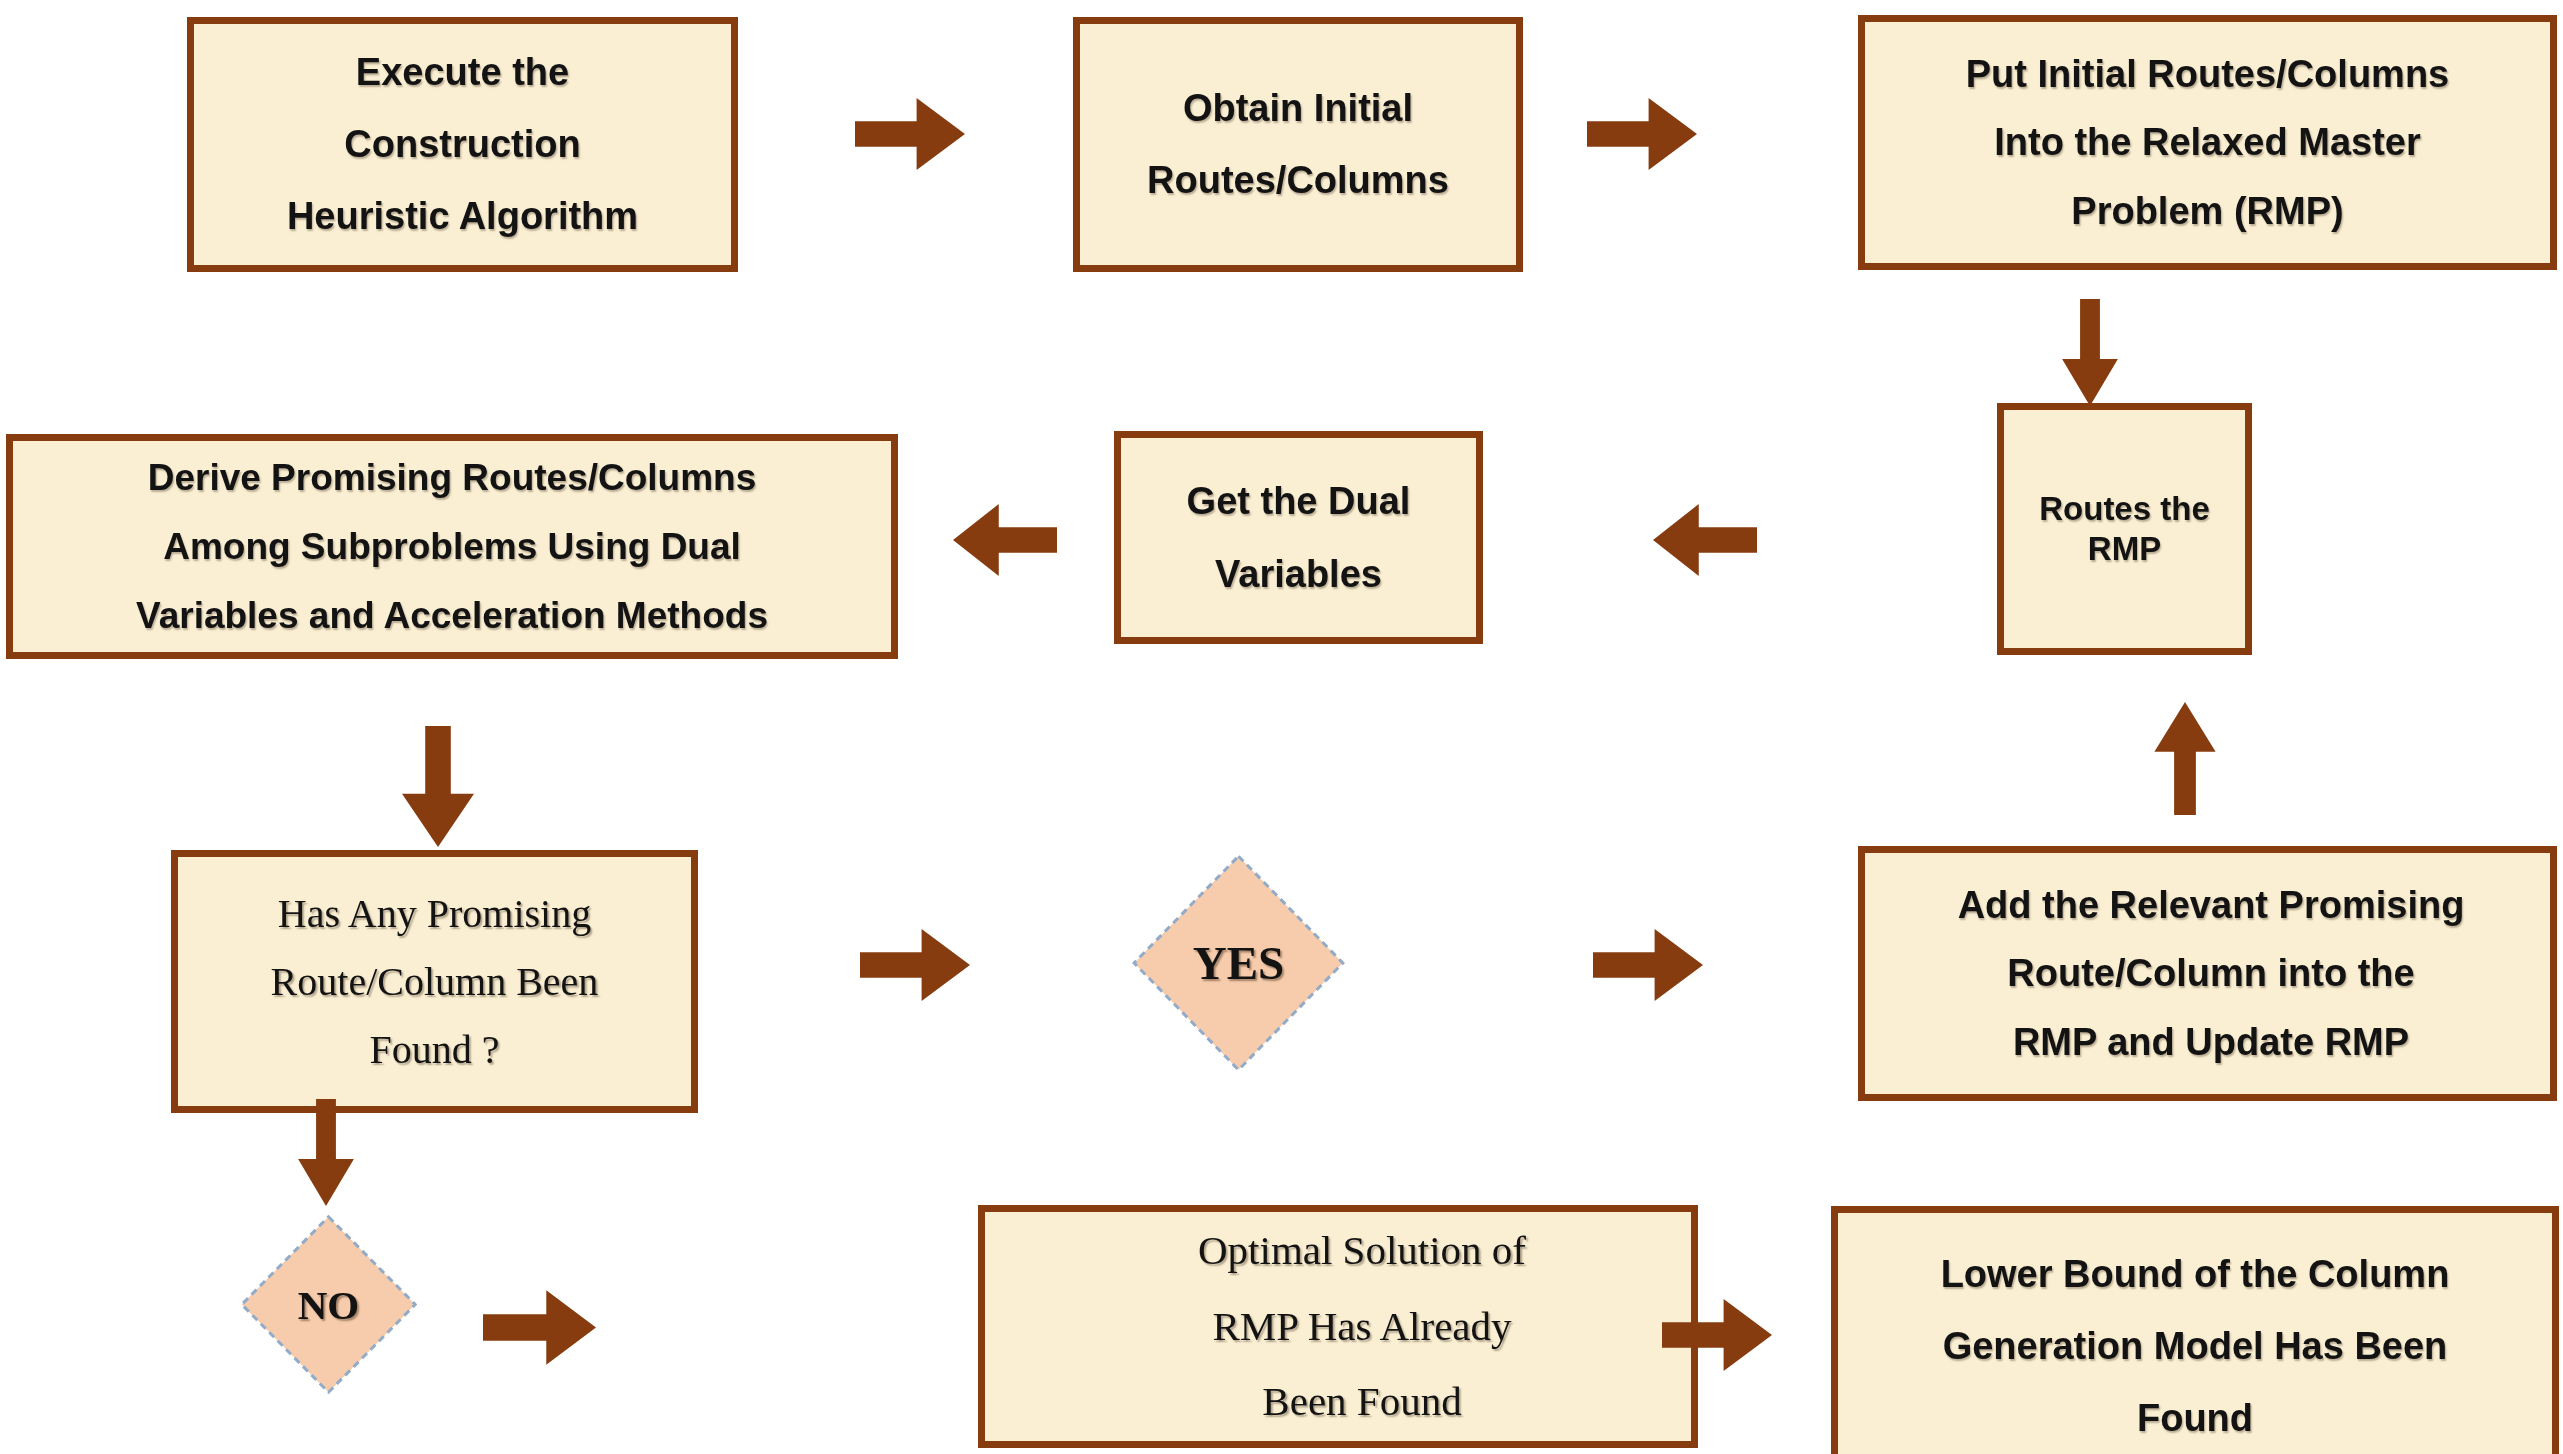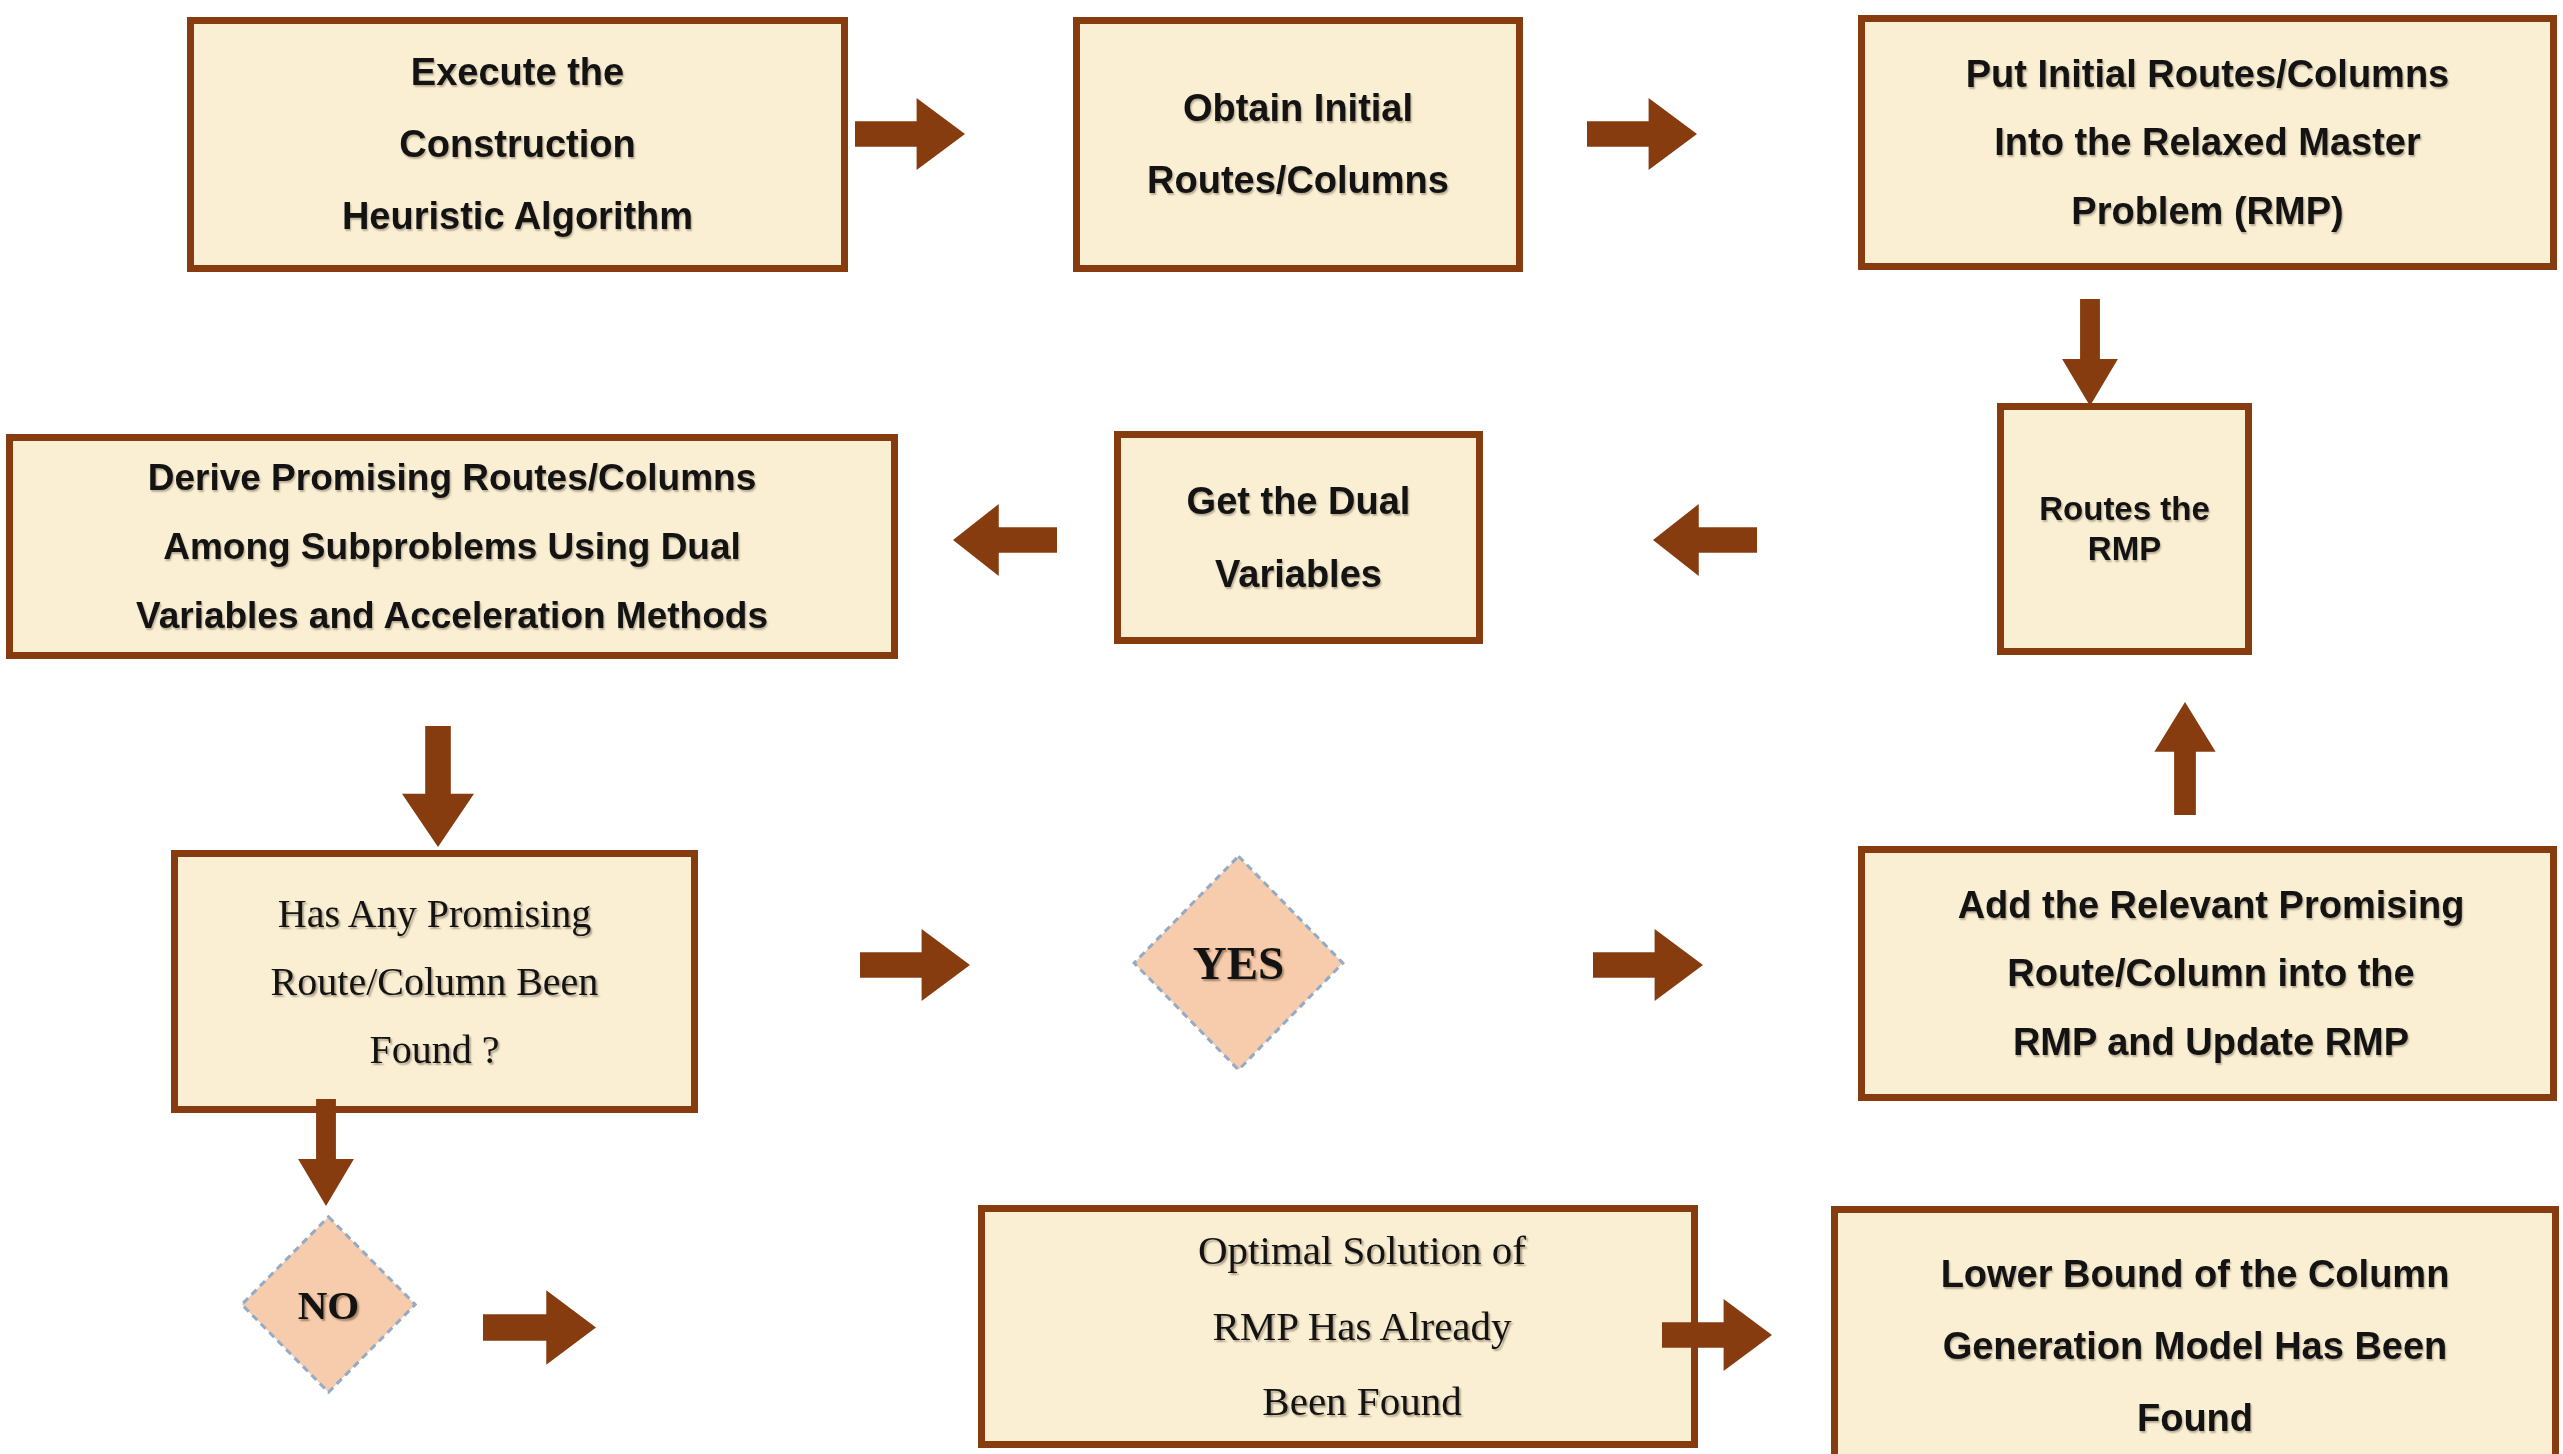--- a/index.html
+++ b/index.html
@@ -63,7 +63,7 @@
 
 <div id="stage">
 
-  <div class="box" style="left:187px; top:16.6px; width:661px; height:255px;">
+  <div class="box" style="left:187px; top:16.6px; width:551px; height:255px;">
     <div class="label sans" style="font-size:38px; line-height:1.9;">Execute the
 Construction
 Heuristic Algorithm</div>

